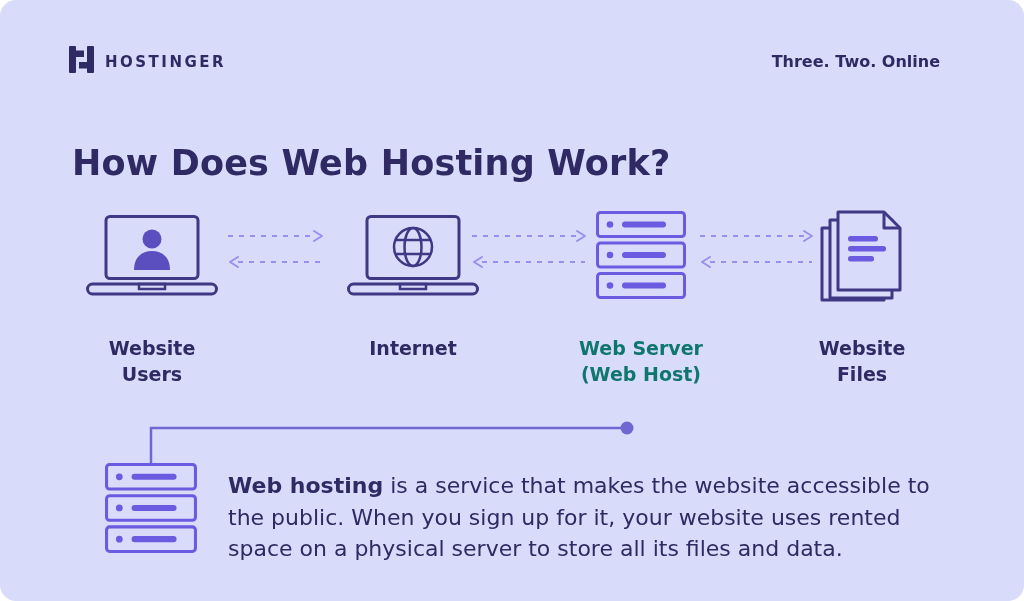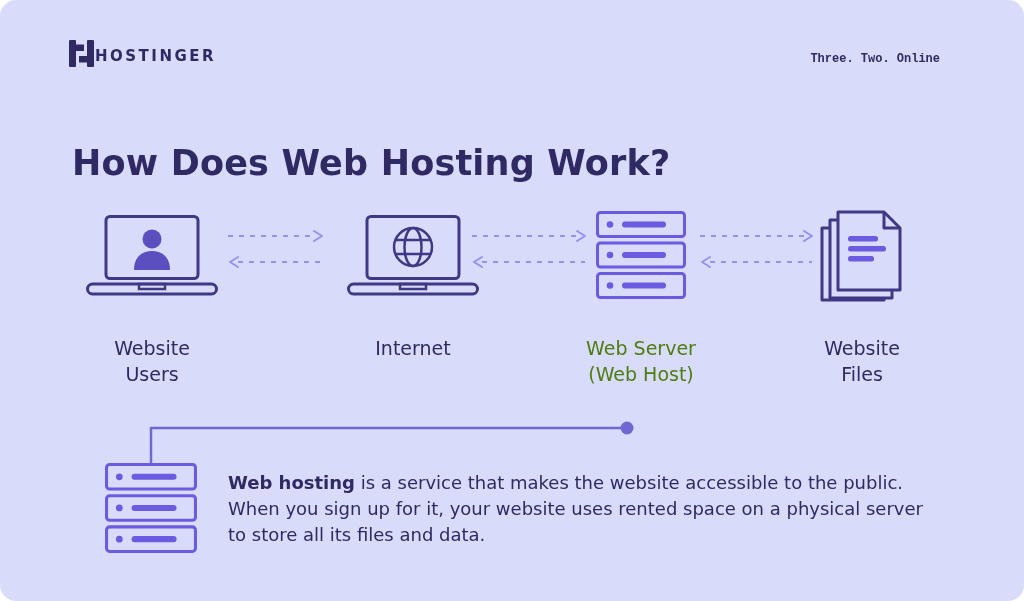--- a/index.html
+++ b/index.html
@@ -12,7 +12,7 @@
     color:#2f2a63;
   }
   
-  .brand{position:absolute;left:68px;top:40px;display:flex;align-items:center;}
+  .brand{position:absolute;left:68px;top:46px;display:flex;align-items:center;gap:10px;}
   .brand-name{font-size:15px;font-weight:bold;letter-spacing:2.5px;}
   .tagline{position:absolute;right:84px;top:52px;font-size:12px;font-weight:bold;font-family:Liberation Mono, monospace;}
   

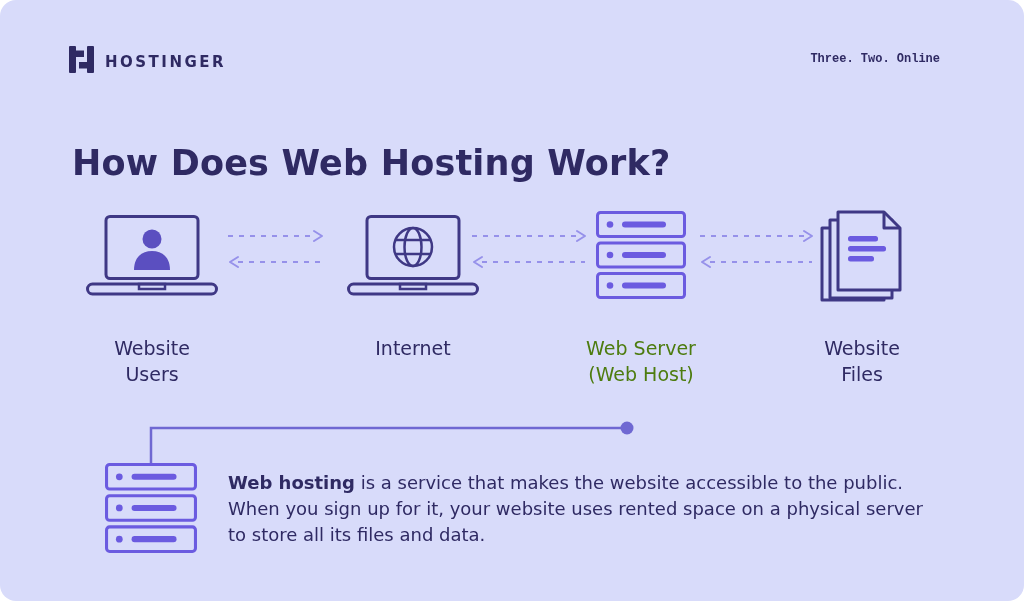--- a/index.html
+++ b/index.html
@@ -14,7 +14,7 @@
   
   .brand{position:absolute;left:68px;top:46px;display:flex;align-items:center;gap:10px;}
   .brand-name{font-size:15px;font-weight:bold;letter-spacing:2.5px;}
-  .tagline{position:absolute;right:84px;top:52px;font-size:12px;font-weight:bold;font-family:Liberation Mono, monospace;}
+  .tagline{position:absolute;right:84px;top:52px;font-size:16px;font-weight:bold;}
   
   .page-title{position:absolute;left:72px;top:122px;font-size:35px;font-weight:bold;letter-spacing:.2px;margin-top:21px;}
   

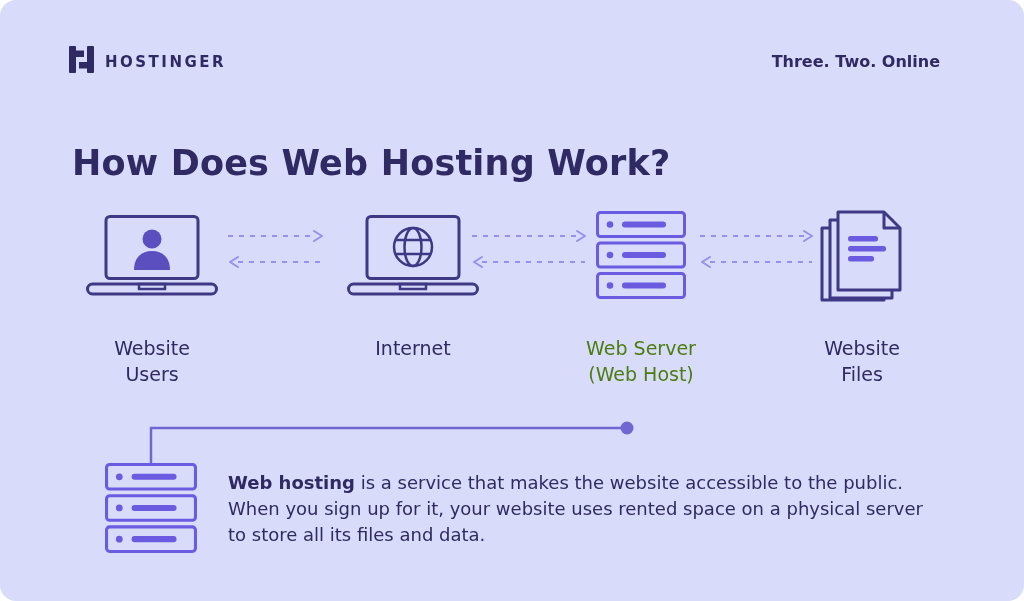--- a/index.html
+++ b/index.html
@@ -20,7 +20,7 @@
   
   .node{position:absolute;top:210px;width:210px;text-align:center;}
   .node-icon{height:92px;display:flex;align-items:center;justify-content:center;}
-  .node-label{margin-top:34px;font-size:19px;font-weight:normal;line-height:1.36;white-space:pre-line;}
+  .node-label{margin-top:34px;font-size:19px;font-weight:bold;line-height:1.36;white-space:pre-line;}
   .node-label.accent{color:#4d7c0f;}
   .n-users{left:47px;}
   .n-internet{left:308px;}

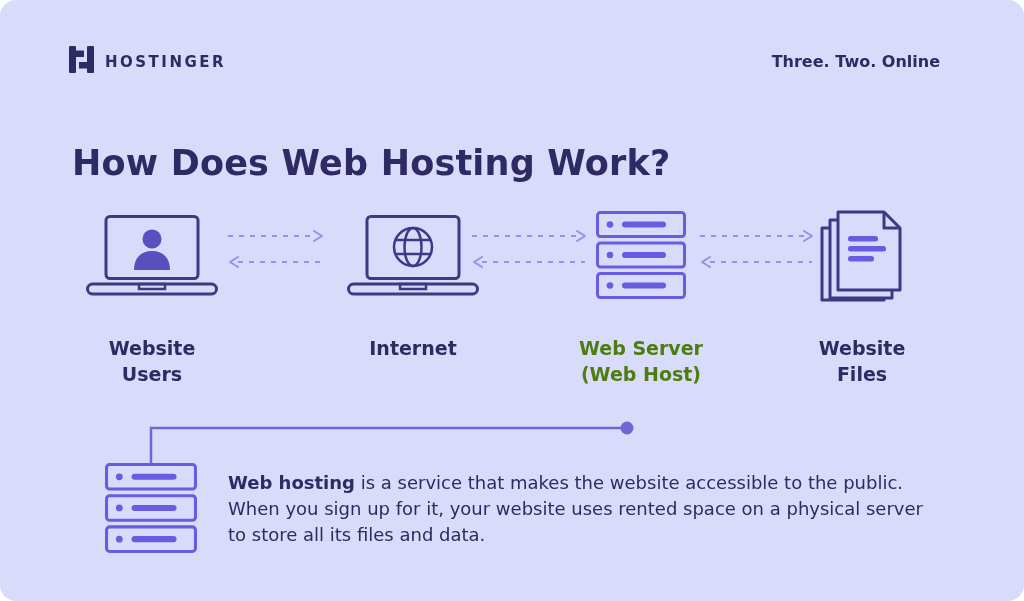--- a/index.html
+++ b/index.html
@@ -21,7 +21,7 @@
   .node{position:absolute;top:210px;width:210px;text-align:center;}
   .node-icon{height:92px;display:flex;align-items:center;justify-content:center;}
   .node-label{margin-top:34px;font-size:19px;font-weight:bold;line-height:1.36;white-space:pre-line;}
-  .node-label.accent{color:#4d7c0f;}
+  .node-label.accent{color:#0f766e;}
   .n-users{left:47px;}
   .n-internet{left:308px;}
   .n-server{left:536px;}

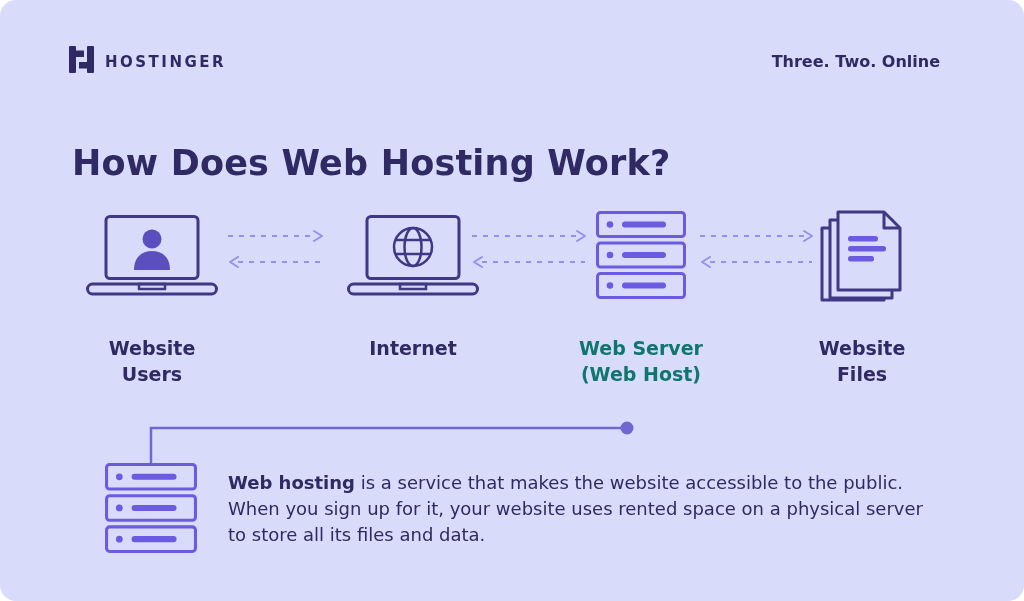--- a/index.html
+++ b/index.html
@@ -31,7 +31,7 @@
   .connector{position:absolute;left:0;top:0;pointer-events:none;}
   
   .callout-icon{position:absolute;left:105px;top:462px;}
-  .callout-text{position:absolute;left:228px;top:470px;width:712px;font-size:18px;line-height:1.44;}
+  .callout-text{position:absolute;left:228px;top:470px;width:712px;font-size:22px;line-height:1.44;}
   .callout-text b{font-weight:bold;}
 </style>
 </head>

